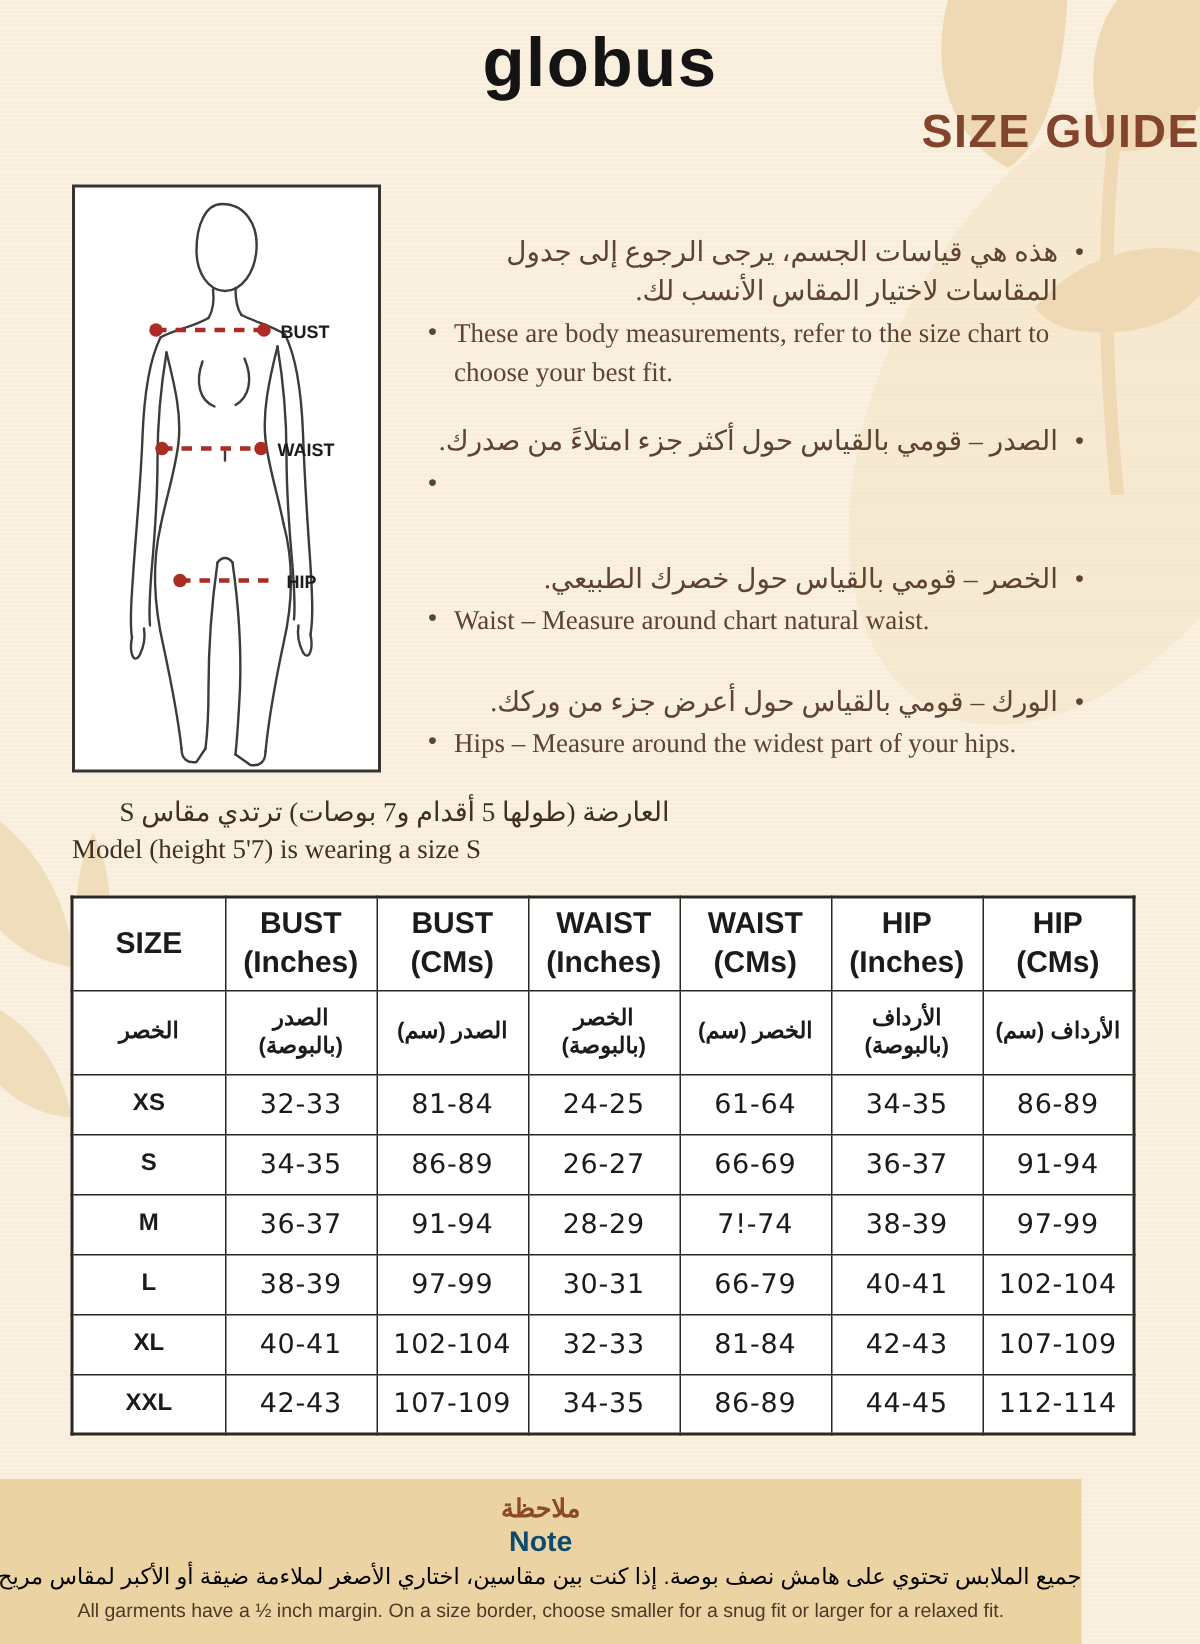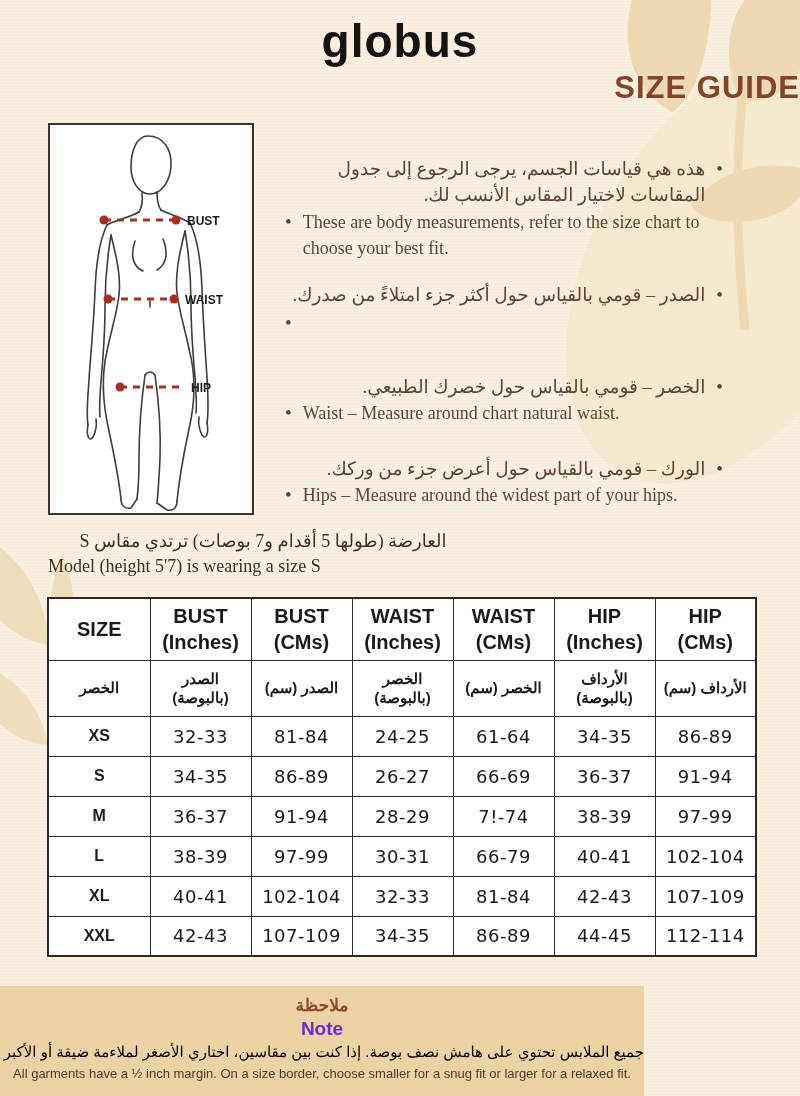--- a/index.html
+++ b/index.html
@@ -37,7 +37,7 @@
   .h-ar{font-weight:bold; font-size:15px; line-height:1.3; direction:rtl;}
   .sz{font-weight:bold; font-size:16px;}
   .val{font-size:18px; letter-spacing:.5px; font-family:"DejaVu Sans", sans-serif;}
-  .note-band{position:absolute; left:0; top:986px; width:644px; height:110px;
+  .note-band{position:absolute; left:0; top:986px; width:721px; height:110px;
     background:#ecd3a4; text-align:center;}
   .note-title-ar{margin-top:9px; direction:rtl; font-weight:bold; font-size:17px; color:#8a4a2a; line-height:22px;}
   .note-title-en{font-weight:bold; font-size:19px; color:#6d28d9; line-height:24px;}

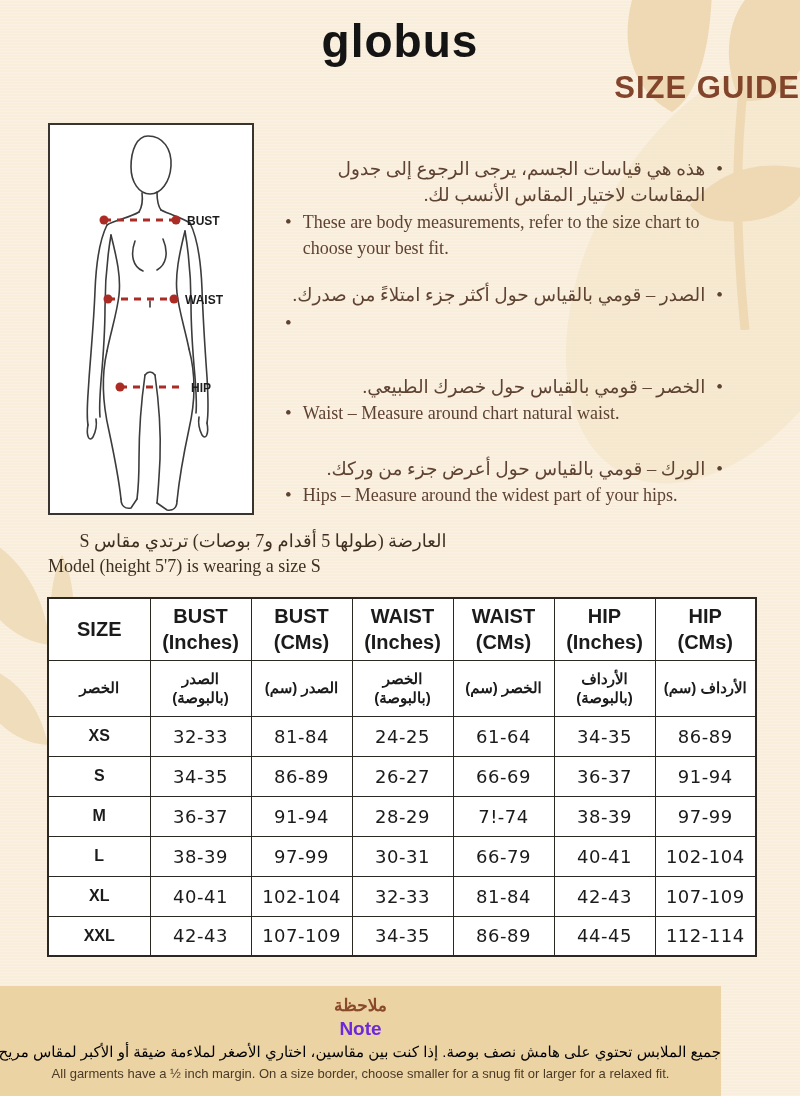--- a/index.html
+++ b/index.html
@@ -40,7 +40,7 @@
   .note-band{position:absolute; left:0; top:986px; width:721px; height:110px;
     background:#ecd3a4; text-align:center;}
   .note-title-ar{margin-top:9px; direction:rtl; font-weight:bold; font-size:17px; color:#8a4a2a; line-height:22px;}
-  .note-title-en{font-weight:bold; font-size:19px; color:#6d28d9; line-height:24px;}
+  .note-title-en{font-weight:bold; font-size:19px; color:#0c4a6e; line-height:24px;}
   .note-ar{direction:rtl; font-size:15px; color:#000000; line-height:22px; white-space:nowrap;}
   .note-en{font-size:13px; color:#4a3a26; line-height:22px; white-space:nowrap;}
 </style>

